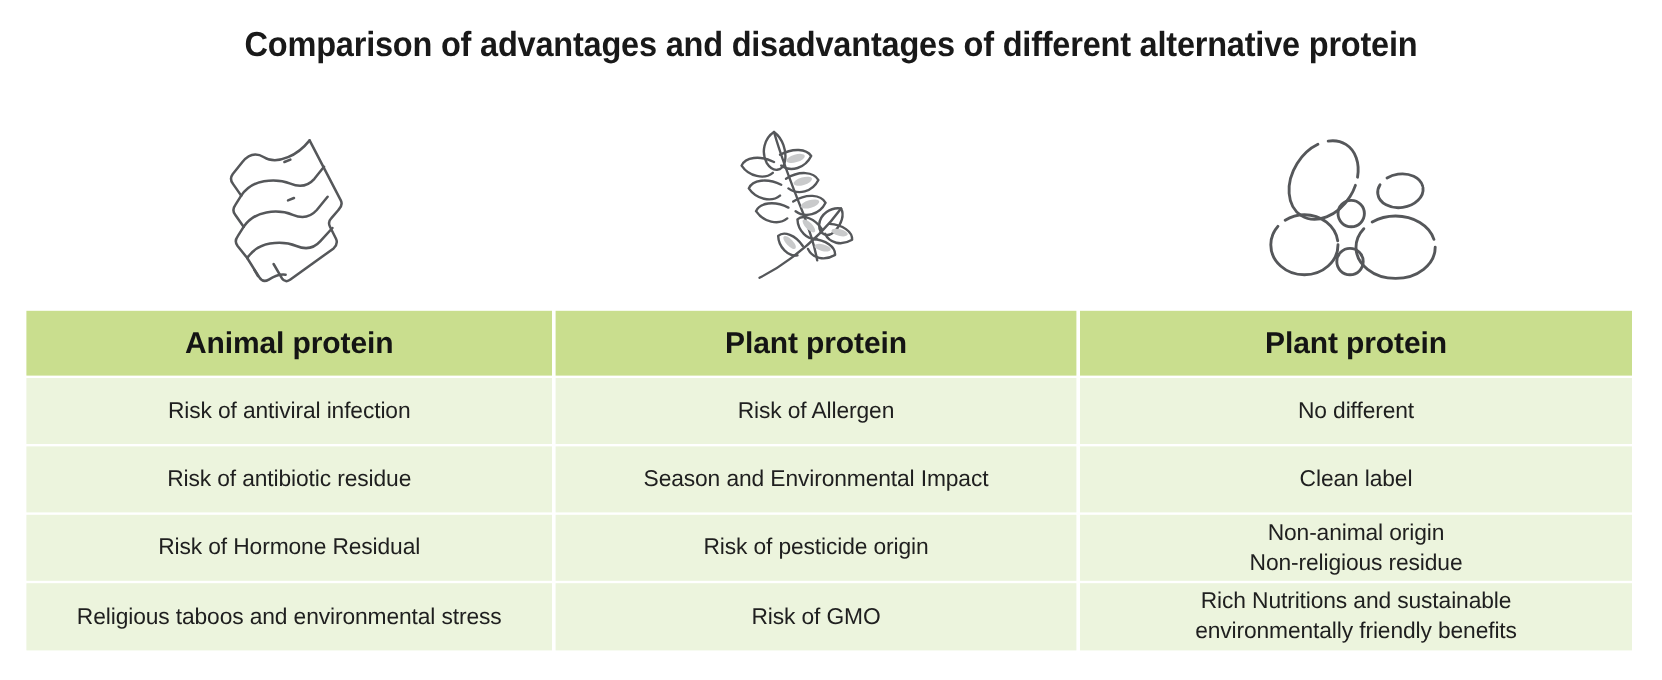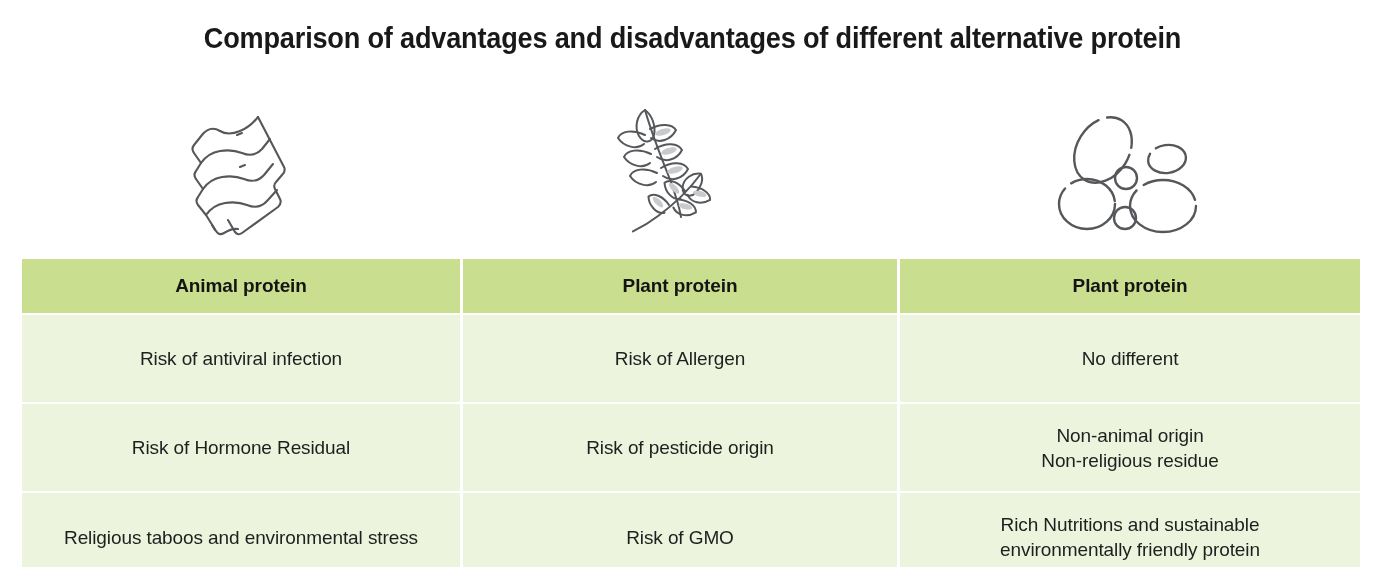--- a/index.html
+++ b/index.html
@@ -77,7 +77,7 @@
   .comparison-table thead th {
     background: #c9de8e;
     height: 54px;
-    font-size: 19px;
+    font-size: 25px;
     font-weight: bold;
     color: #141414;
     letter-spacing: -0.1px;

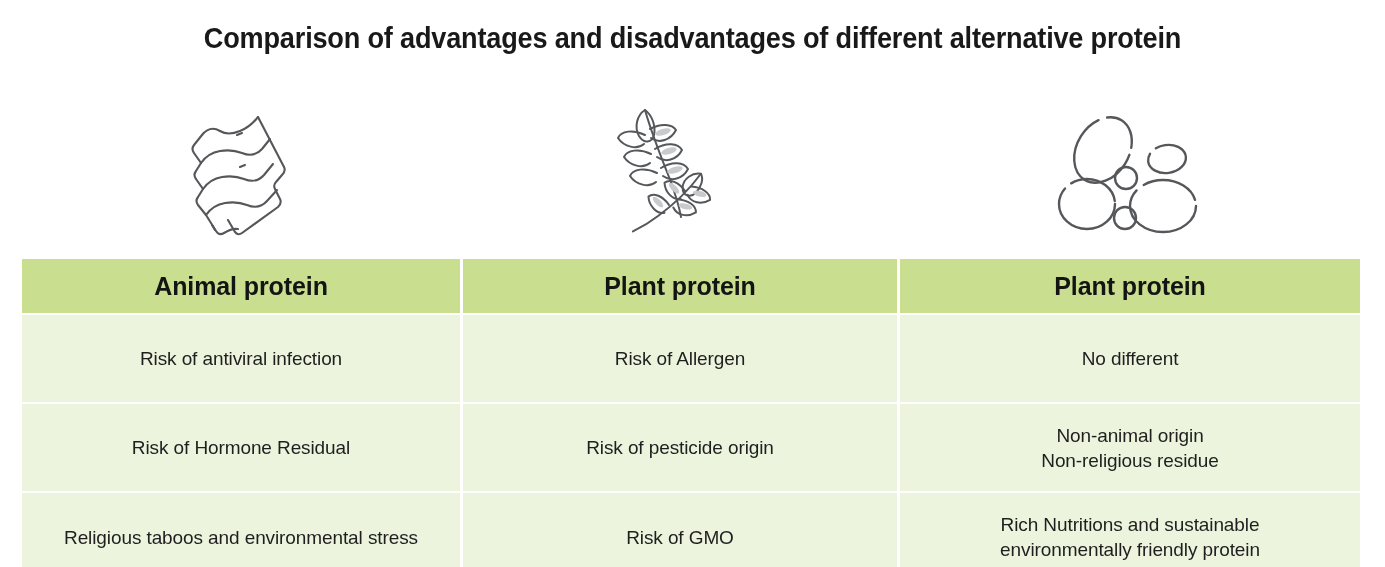--- a/index.html
+++ b/index.html
@@ -91,7 +91,7 @@
     color: #1f1f1f;
     line-height: 25px;
     letter-spacing: -0.1px;
-    padding: 16px 6px;
+    padding: 0 6px;
   }
   .comparison-table tbody tr:last-child td {
     height: 56px;

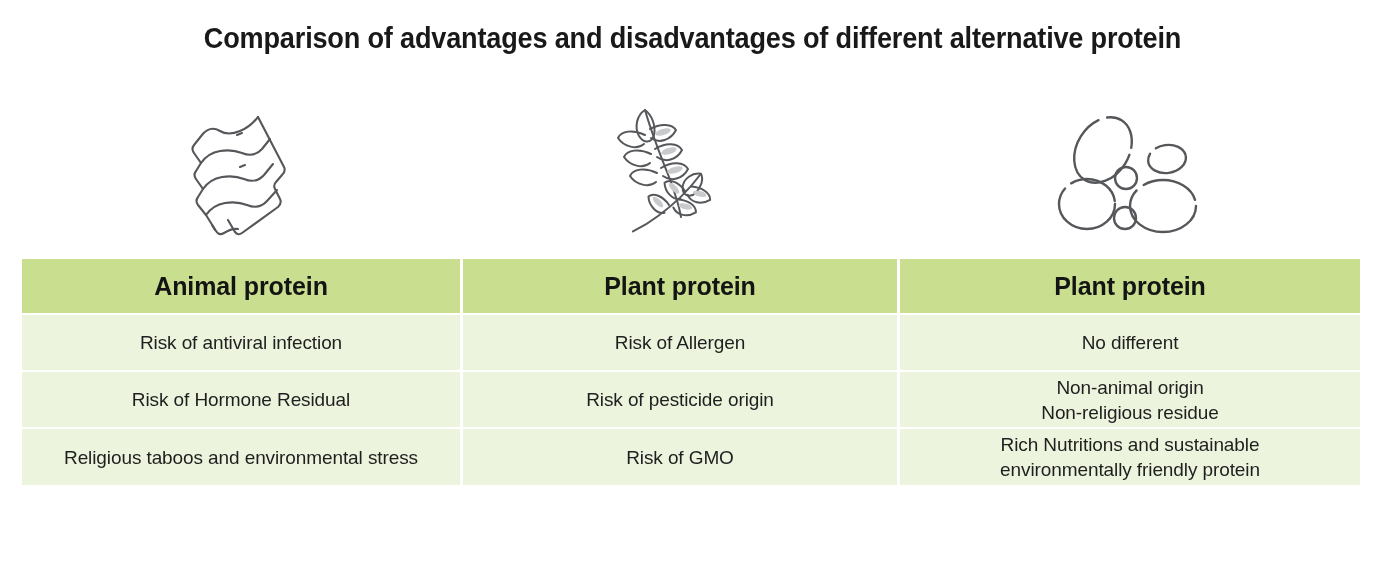--- a/index.html
+++ b/index.html
@@ -211,6 +211,17 @@
     </tr>
     <tr>
       <td>
+        <span class="cell-line">Risk of antibiotic residue</span>
+      </td>
+      <td>
+        <span class="cell-line">Season and Environmental Impact</span>
+      </td>
+      <td>
+        <span class="cell-line">Clean label</span>
+      </td>
+    </tr>
+    <tr>
+      <td>
         <span class="cell-line">Risk of Hormone Residual</span>
       </td>
       <td>

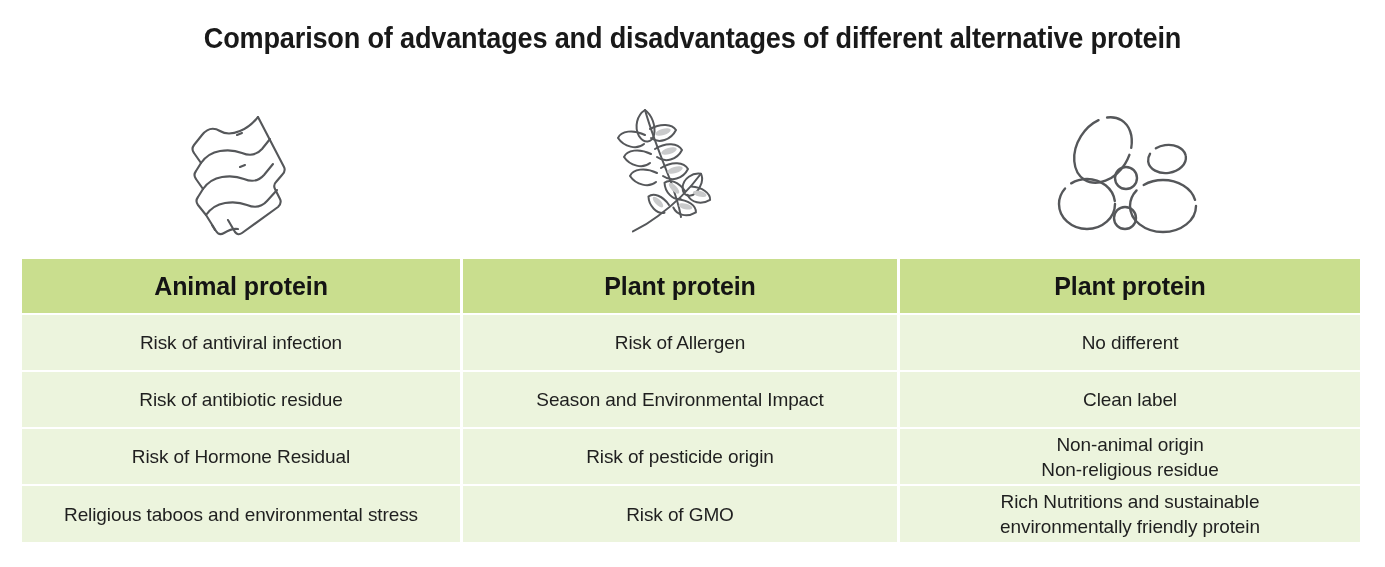--- a/index.html
+++ b/index.html
@@ -241,7 +241,7 @@
       </td>
       <td>
         <span class="cell-line">Rich Nutritions and sustainable</span>
-        <span class="cell-line">environmentally friendly protein</span>
+        <span class="cell-line">environmentally friendly benefits</span>
       </td>
     </tr>
   </tbody>

